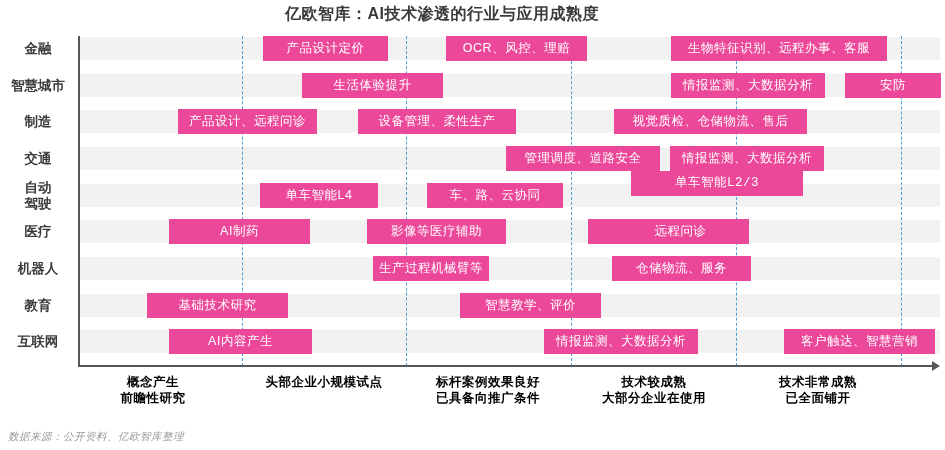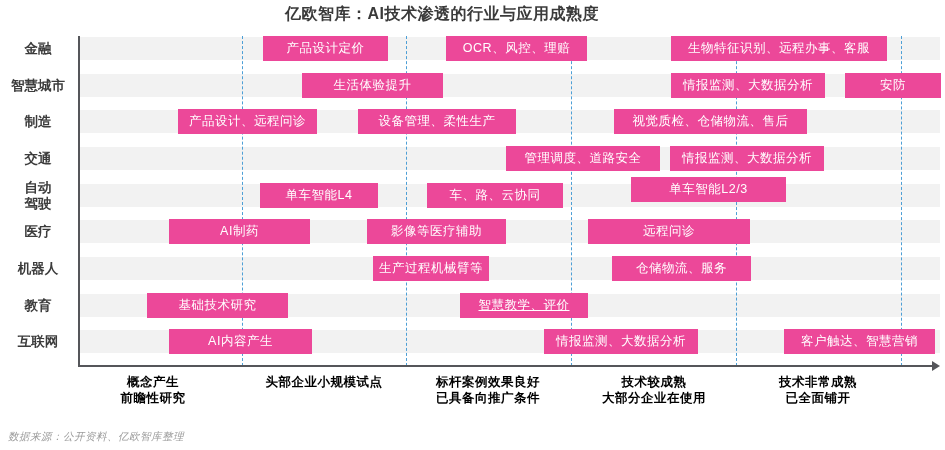--- a/index.html
+++ b/index.html
@@ -79,7 +79,7 @@
       <div class="box" style="left: 670px; width: 154px; top: 146px;">情报监测、大数据分析</div>
       <div class="box" style="left: 248px; width: 118px; top: 183px; margin-left: 12px;">单车智能L4</div>
       <div class="box" style="left: 427px; width: 136px; top: 183px;">车、路、云协同</div>
-      <div class="box" style="left: 631px; width: 155px; top: 177px;">单车智能L2/3</div>
+      <div class="box" style="left: 631px; width: 172px; top: 171px; font-family: Liberation Mono, monospace;">单车智能L2/3</div>
       <div class="box" style="left: 169px; width: 141px; top: 219px;">AI制药</div>
       <div class="box" style="left: 367px; width: 139px; top: 219px;">影像等医疗辅助</div>
       <div class="box" style="left: 588px; width: 162px; top: 219px;">远程问诊</div>

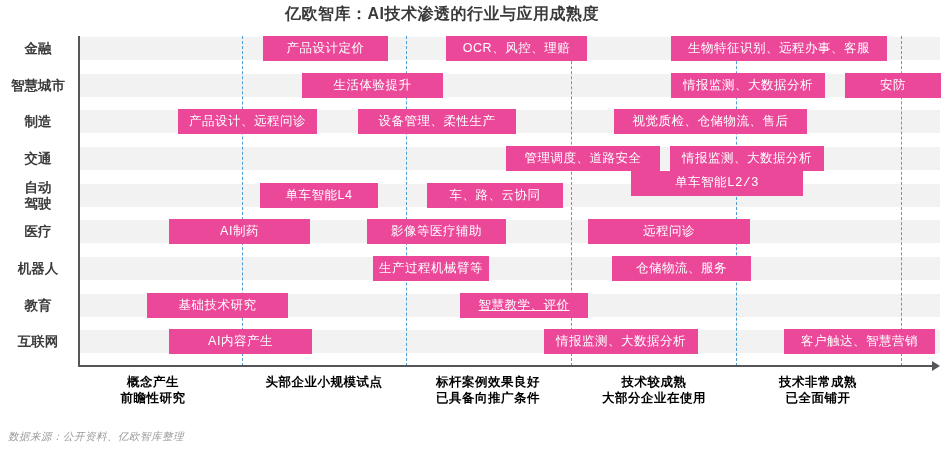--- a/index.html
+++ b/index.html
@@ -82,7 +82,7 @@
       <div class="box" style="left: 631px; width: 172px; top: 171px; font-family: Liberation Mono, monospace;">单车智能L2/3</div>
       <div class="box" style="left: 169px; width: 141px; top: 219px;">AI制药</div>
       <div class="box" style="left: 367px; width: 139px; top: 219px;">影像等医疗辅助</div>
-      <div class="box" style="left: 588px; width: 162px; top: 219px;">远程问诊</div>
+      <div class="box" style="left: 588px; width: 137px; top: 219px; padding-left: 24px;">远程问诊</div>
       <div class="box" style="left: 373px; width: 116px; top: 256px;">生产过程机械臂等</div>
       <div class="box" style="left: 612px; width: 139px; top: 256px;">仓储物流、服务</div>
       <div class="box" style="left: 147px; width: 141px; top: 293px;">基础技术研究</div>

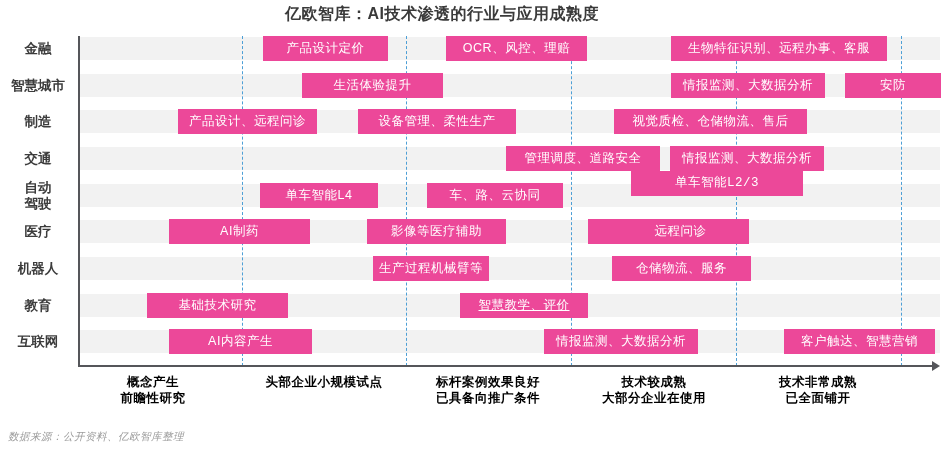--- a/index.html
+++ b/index.html
@@ -86,7 +86,7 @@
       <div class="box" style="left: 373px; width: 116px; top: 256px;">生产过程机械臂等</div>
       <div class="box" style="left: 612px; width: 139px; top: 256px;">仓储物流、服务</div>
       <div class="box" style="left: 147px; width: 141px; top: 293px;">基础技术研究</div>
-      <div class="box" style="left: 460px; width: 128px; top: 293px; text-decoration: underline;">智慧教学、评价</div>
+      <div class="box" style="left: 460px; width: 141px; top: 293px;">智慧教学、评价</div>
       <div class="box" style="left: 169px; width: 143px; top: 329px;">AI内容产生</div>
       <div class="box" style="left: 544px; width: 154px; top: 329px;">情报监测、大数据分析</div>
       <div class="box" style="left: 784px; width: 151px; top: 329px;">客户触达、智慧营销</div>

